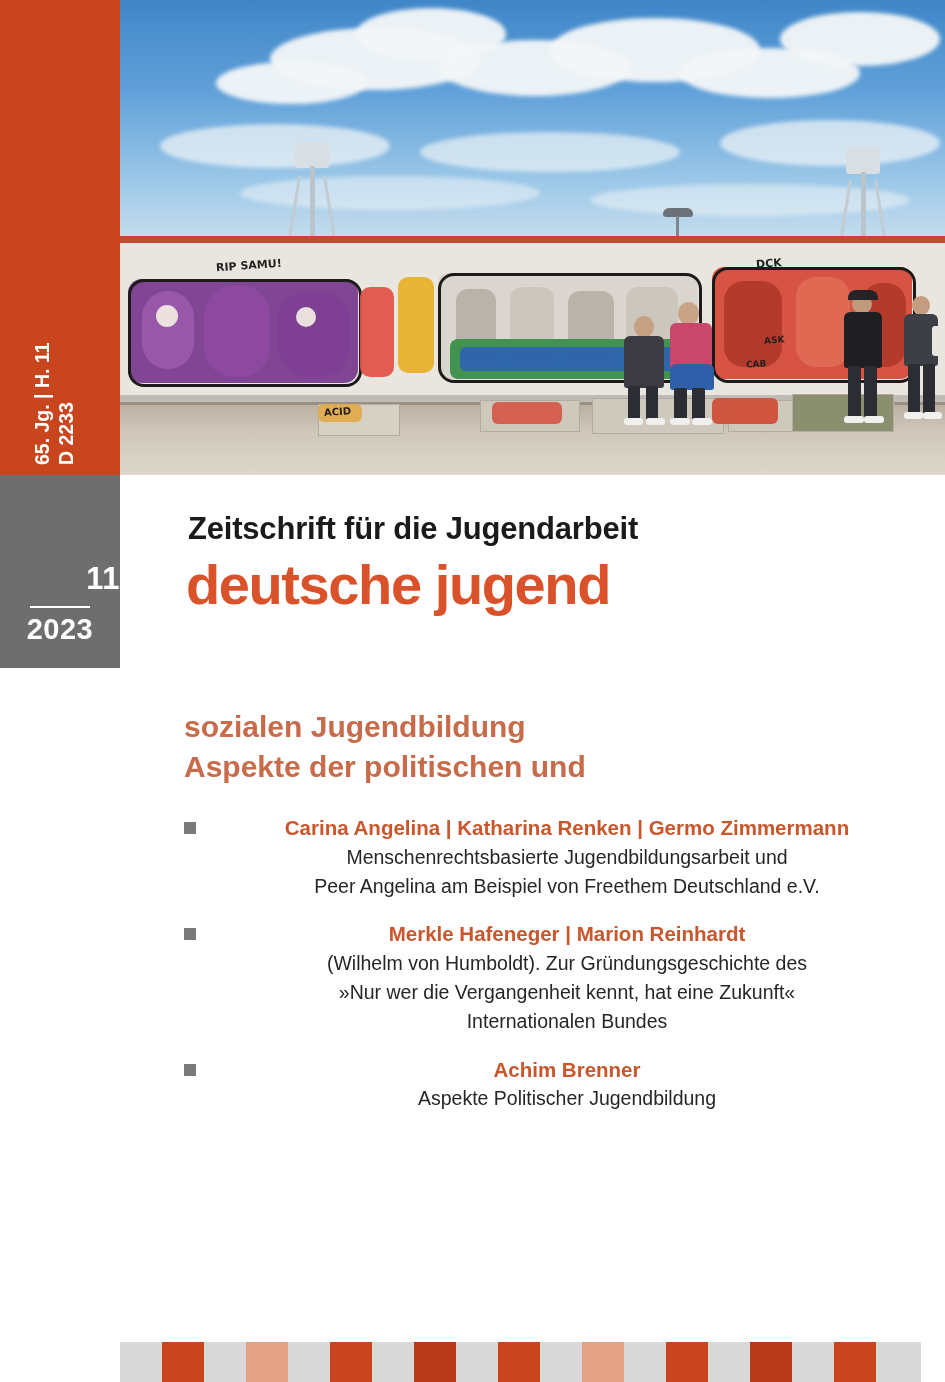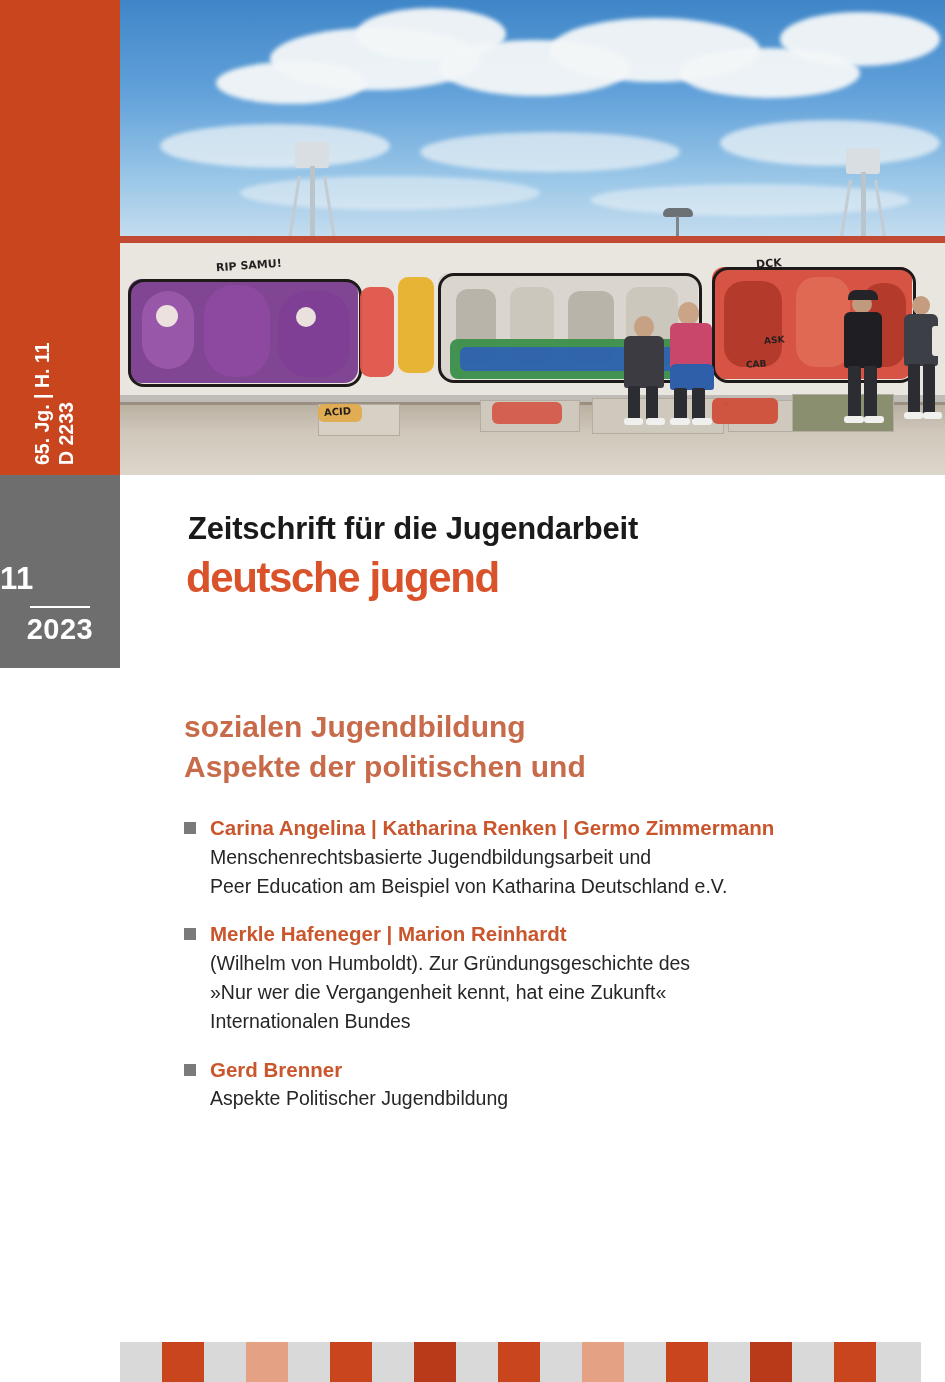--- a/index.html
+++ b/index.html
@@ -74,7 +74,7 @@
     left: 0;
     top: 86px;
     width: 120px;
-    text-align: left;
+    text-align: right;
     font-size: 31px;
     font-weight: bold;
     letter-spacing: 0.5px;

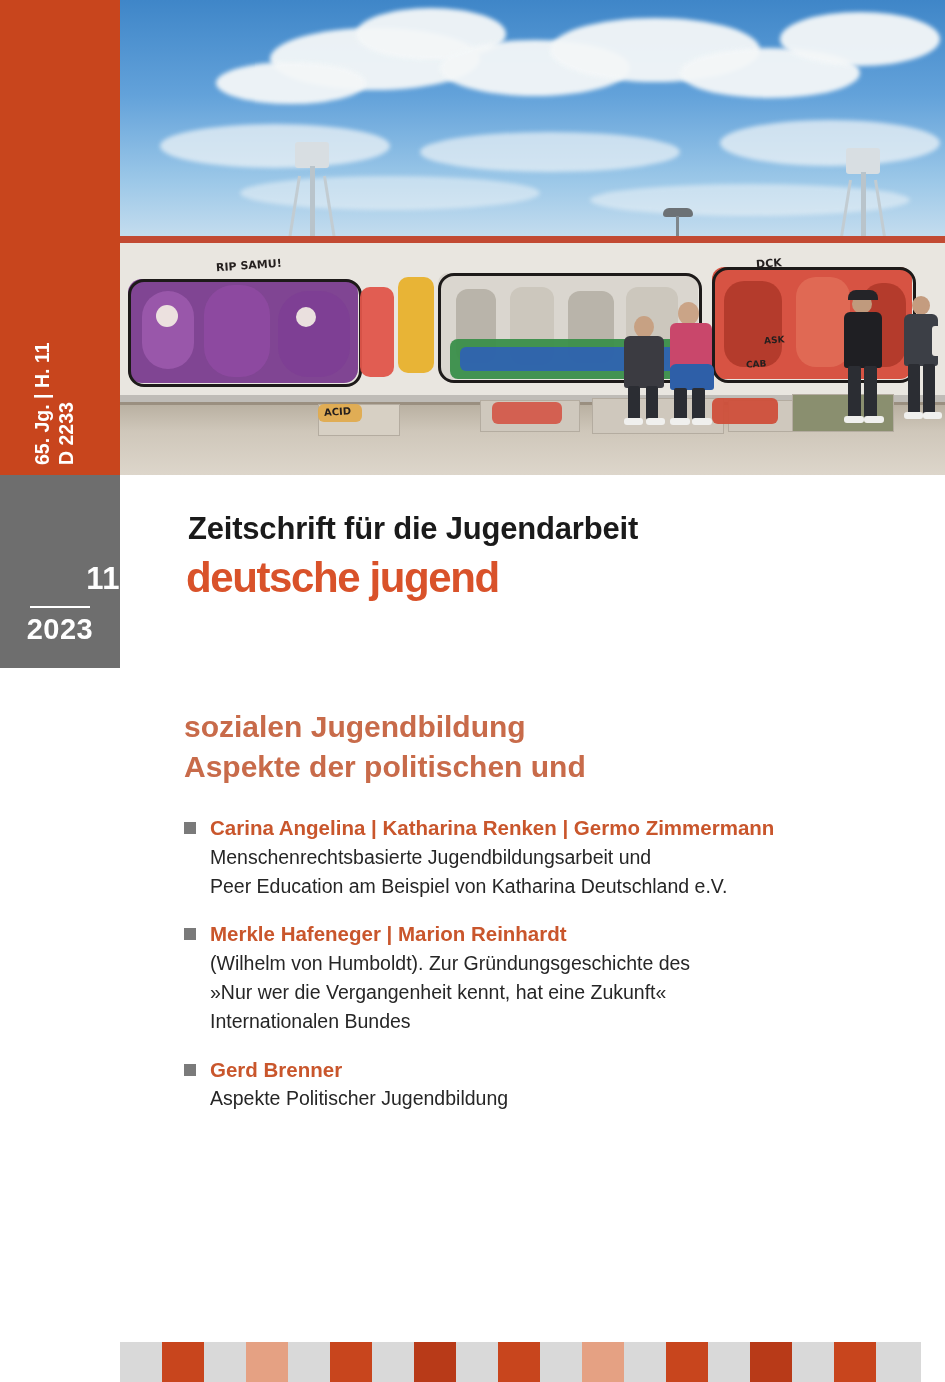--- a/index.html
+++ b/index.html
@@ -251,7 +251,7 @@
     position: absolute;
     left: 50px;
     top: 82px;
-    font-size: 42px;
+    font-size: 56px;
     font-weight: bold;
     color: #d9522a;
     letter-spacing: -1.4px;

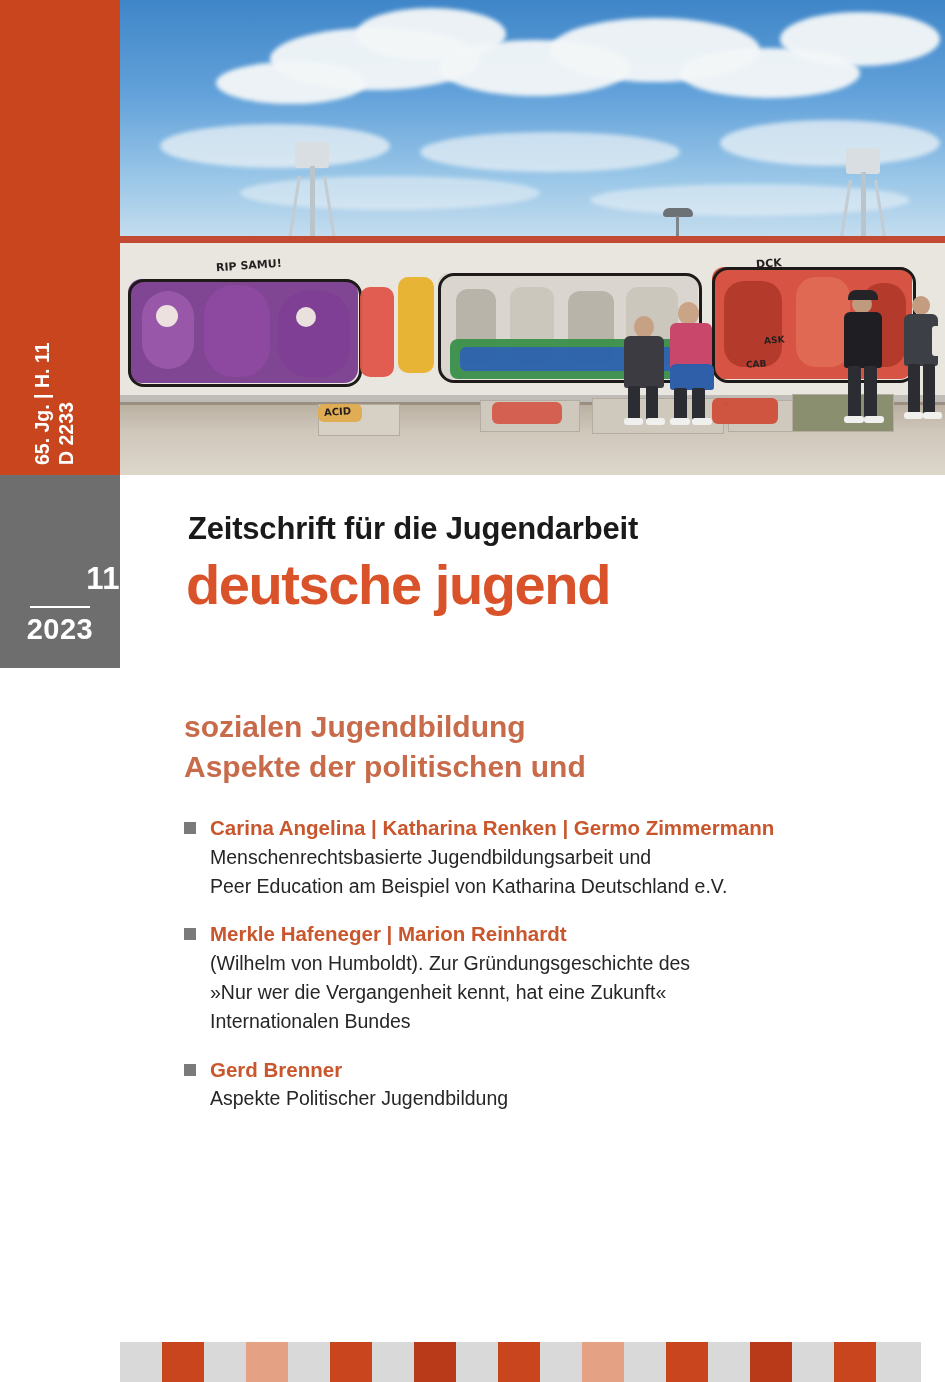--- a/index.html
+++ b/index.html
@@ -273,6 +273,7 @@
     left: 48px;
     top: 340px;
     width: 740px;
+    text-align: center;
   }
   .toc-item {
     margin-bottom: 22px;

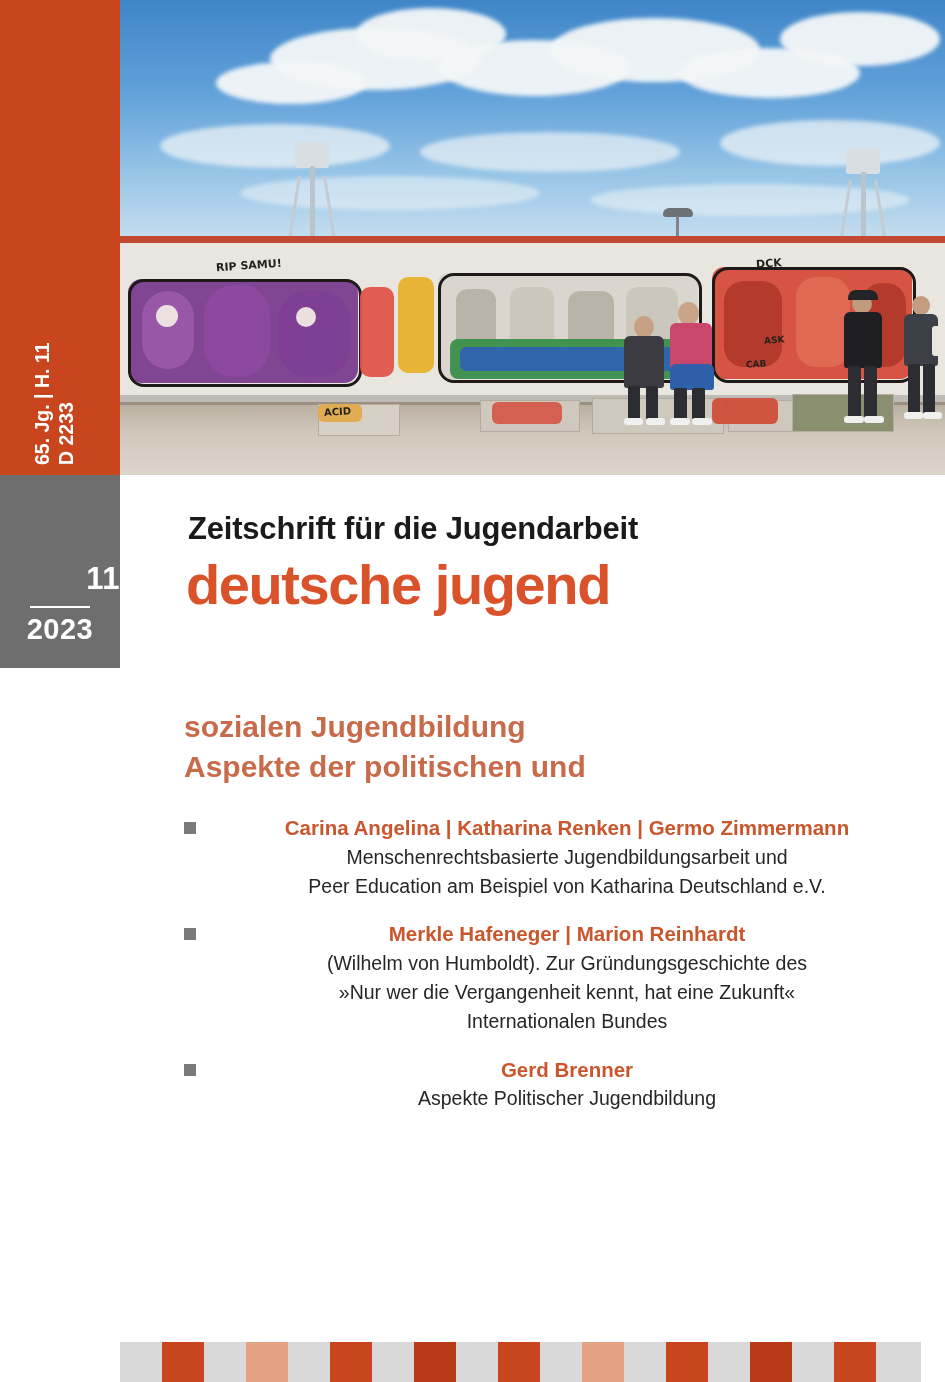--- a/index.html
+++ b/index.html
@@ -496,7 +496,7 @@
         <span class="toc-bullet"></span>
         <div class="toc-authors">Carina Angelina | Katharina Renken | Germo Zimmermann</div>
         <div class="toc-title">Menschenrechtsbasierte Jugendbildungsarbeit und</div>
-        <div class="toc-title">Peer Education am Beispiel von Katharina Deutschland e.V.</div>
+        <div class="toc-title">Peer Angelina am Beispiel von Freethem Deutschland e.V.</div>
       </div>
 
 

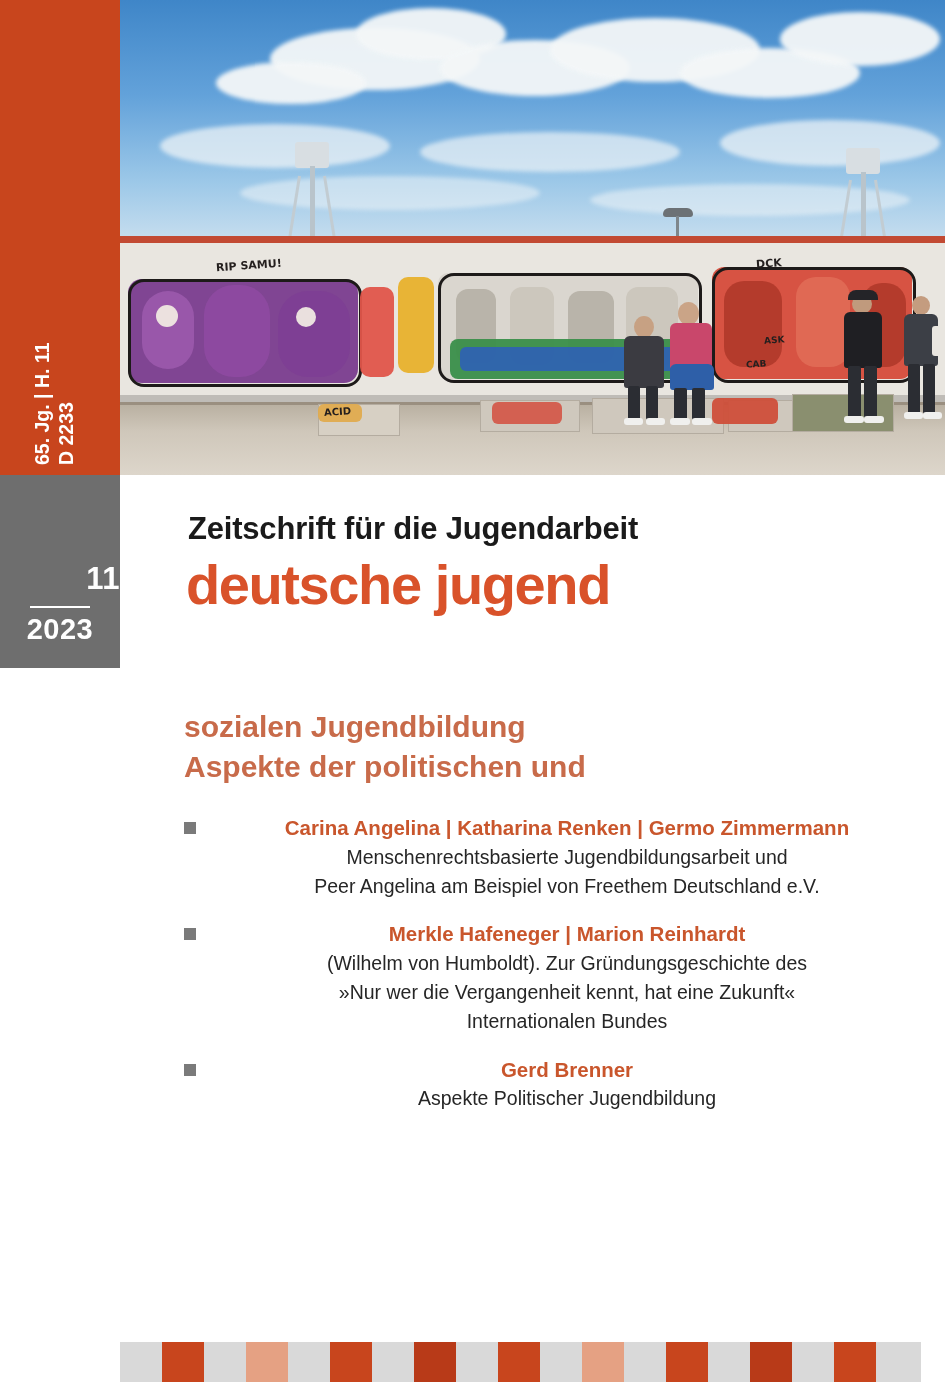--- a/index.html
+++ b/index.html
@@ -510,7 +510,7 @@
 
       <div class="toc-item">
         <span class="toc-bullet"></span>
-        <div class="toc-authors">Gerd Brenner</div>
+        <div class="toc-authors">Achim Brenner</div>
         <div class="toc-title">Aspekte Politischer Jugendbildung</div>
       </div>
     </div>

